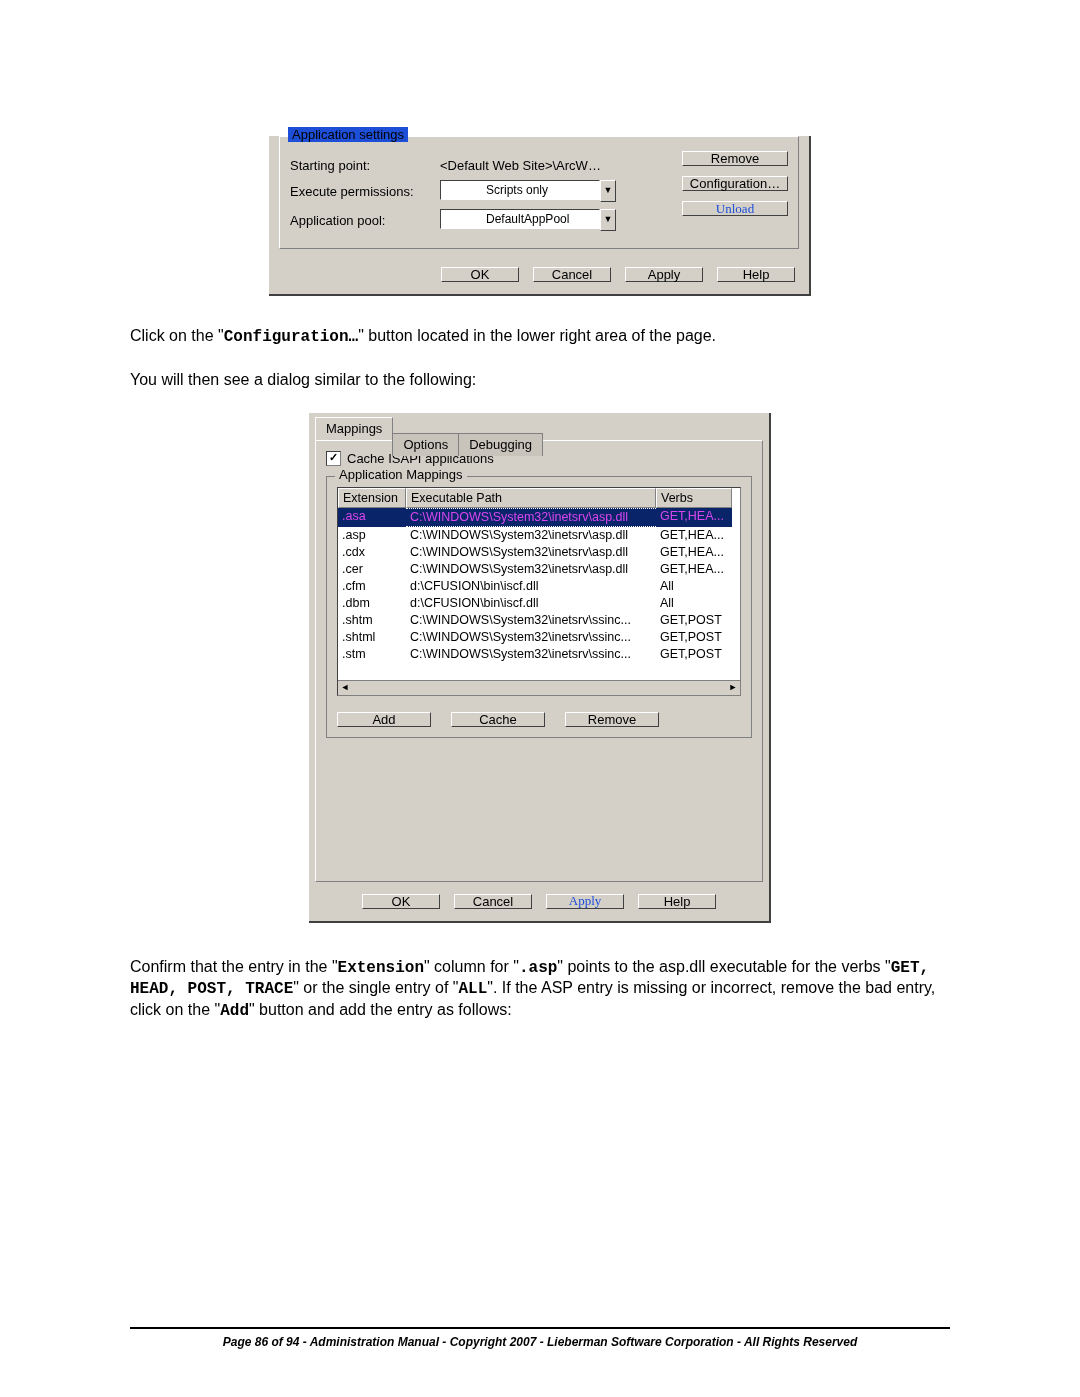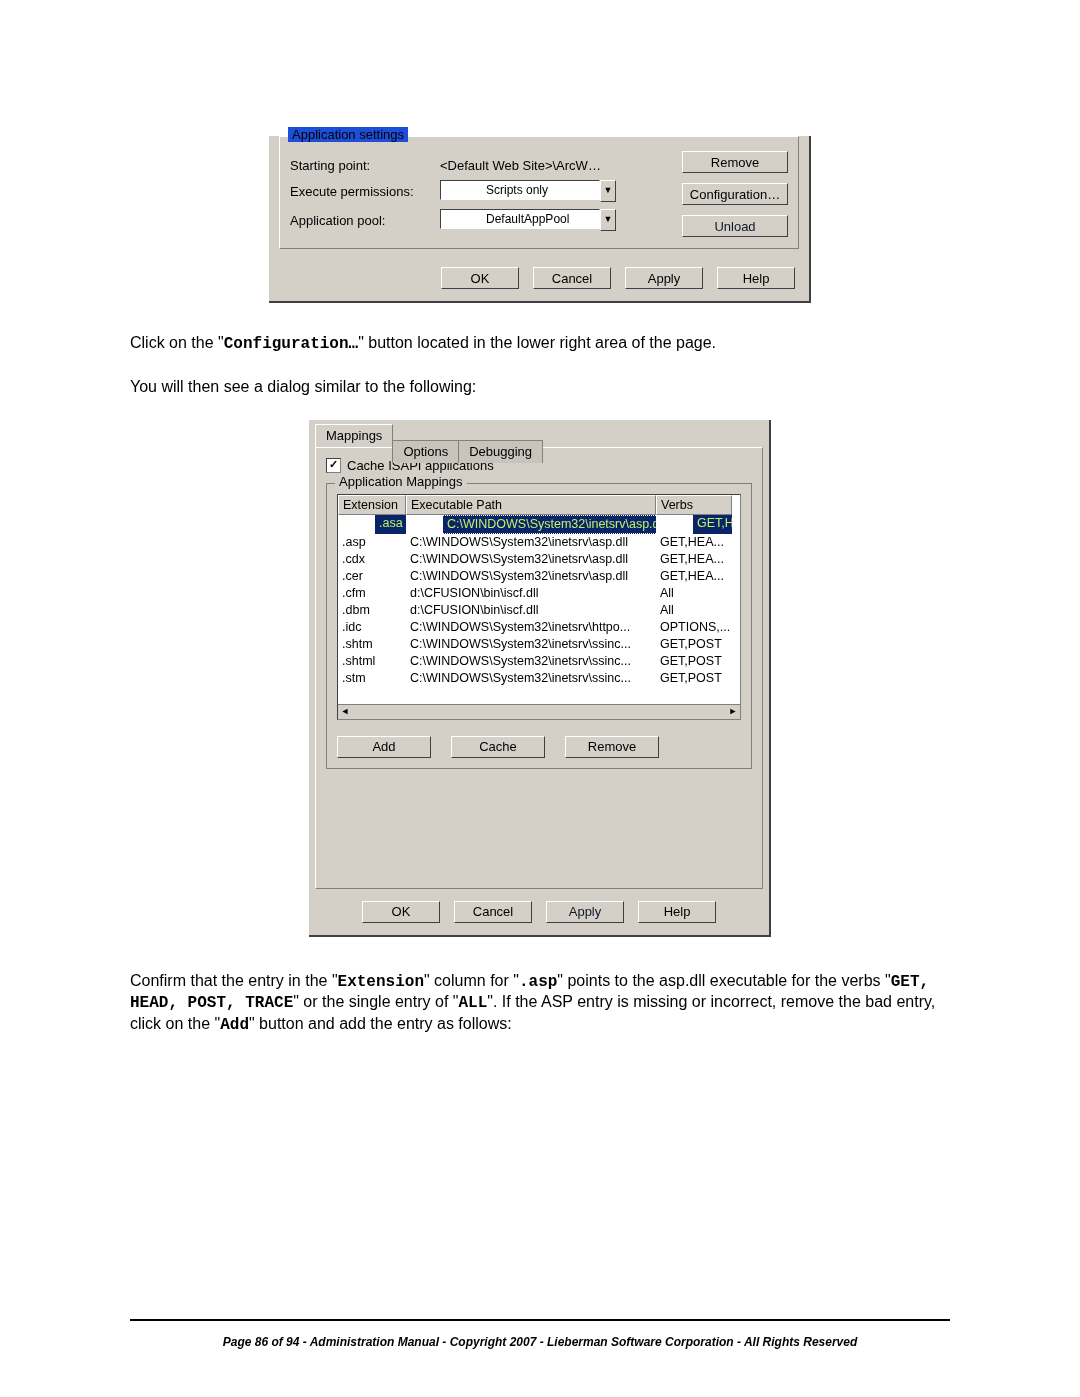--- a/index.html
+++ b/index.html
@@ -71,7 +71,7 @@
     display:flex; flex-direction:column; gap:10px;
   }
   .btn {
-    height:22px; min-width:70px;
+    height:15px; min-width:70px;
     background:#d4d0c8;
     border:1px solid #fff;
     border-right-color:#404040; border-bottom-color:#404040;

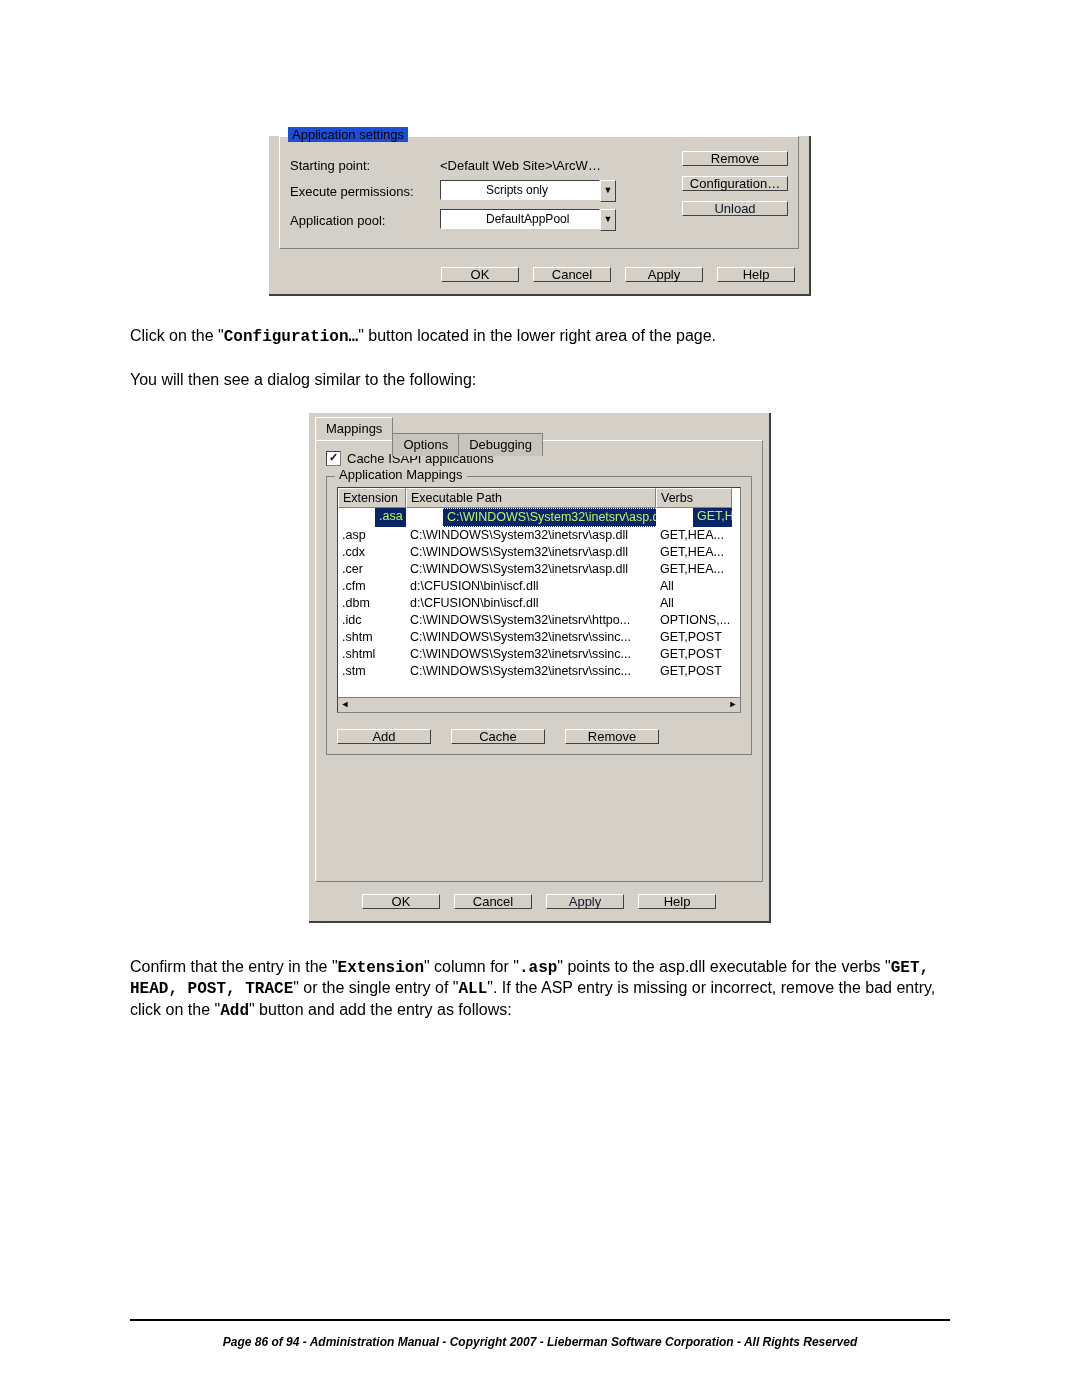--- a/index.html
+++ b/index.html
@@ -79,7 +79,7 @@
     display:flex; align-items:center; justify-content:center;
     padding:4px 8px; box-sizing:border-box;
   }
-  .btn.disabled { color:#0f172a; }
+  .btn.disabled { color:#1d4ed8;font-family:Liberation Serif, serif; }
   .dlg1-bottom {
     display:flex; gap:14px; justify-content:flex-end;
     padding:8px 14px 12px 0;

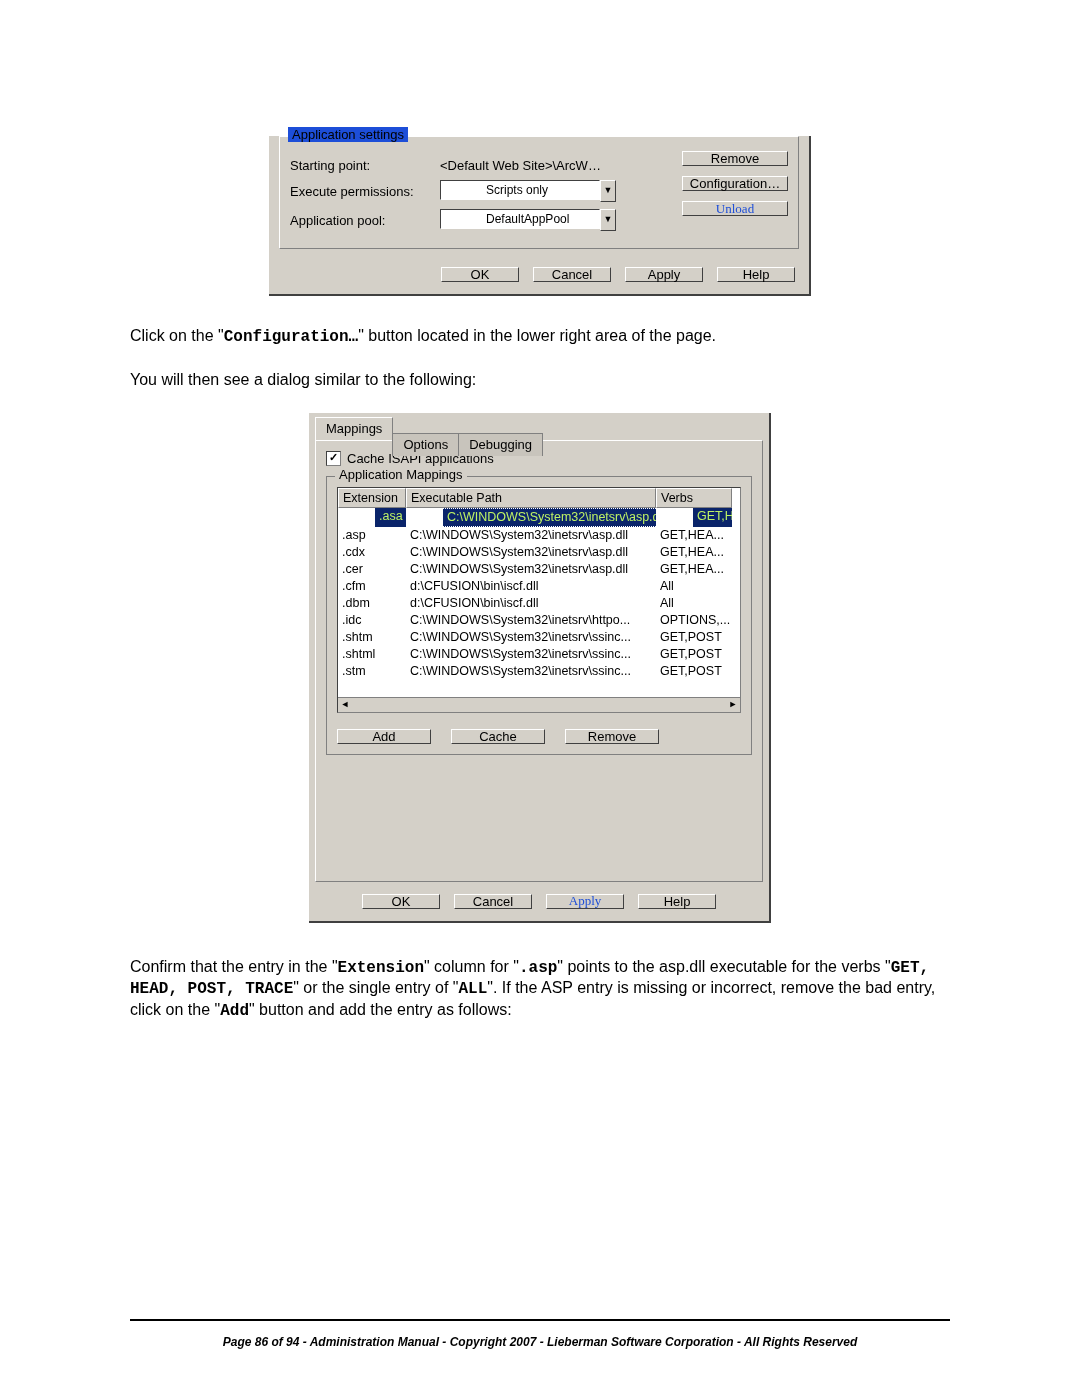--- a/index.html
+++ b/index.html
@@ -146,7 +146,7 @@
     padding:2px 4px;
   }
   .lv-row .cell { padding:0 4px; white-space:nowrap; overflow:hidden; text-overflow:clip; line-height:17px;}
-  .lv-row.sel .cell { background:#0a246a; color:#bef264;margin-left:37px; }
+  .lv-row.sel .cell { background:#0a246a; color:#d946ef; }
   .lv-row.sel .cell:nth-child(2) { border-bottom:1px dotted #fff; border-top:1px dotted #fff;}
   .lv-scroll {
     height:14px; background:#d4d0c8;

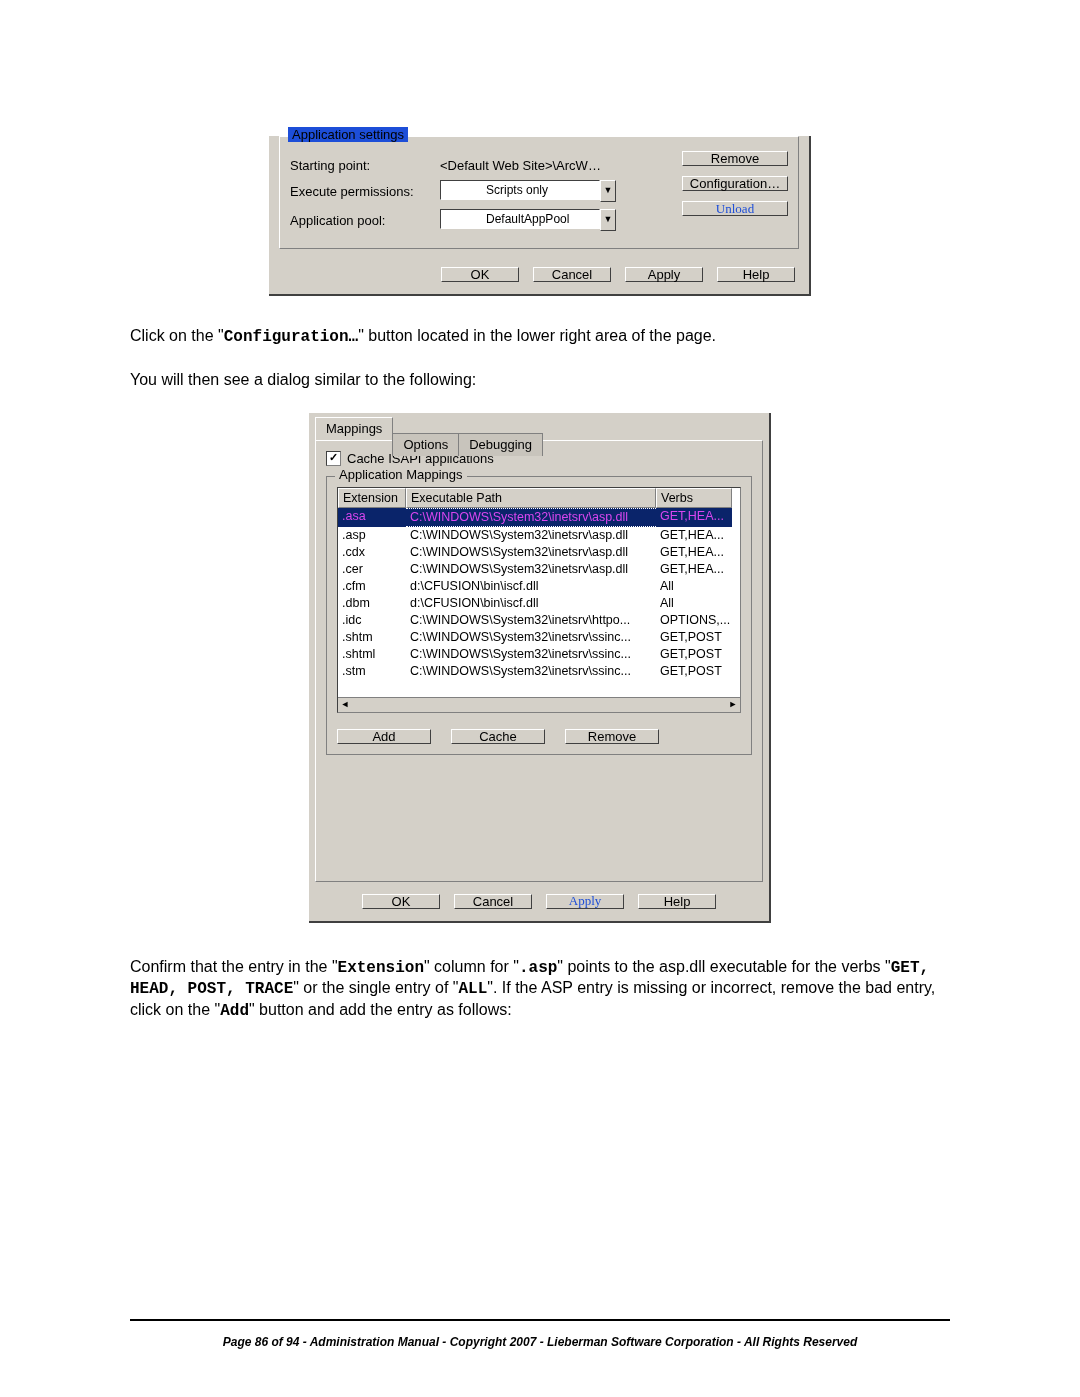--- a/index.html
+++ b/index.html
@@ -271,11 +271,6 @@
                 <div class="cell">All</div>
               </div>
               <div class="lv-row">
-                <div class="cell">.idc</div>
-                <div class="cell">C:\WINDOWS\System32\inetsrv\httpo...</div>
-                <div class="cell">OPTIONS,...</div>
-              </div>
-              <div class="lv-row">
                 <div class="cell">.shtm</div>
                 <div class="cell">C:\WINDOWS\System32\inetsrv\ssinc...</div>
                 <div class="cell">GET,POST</div>

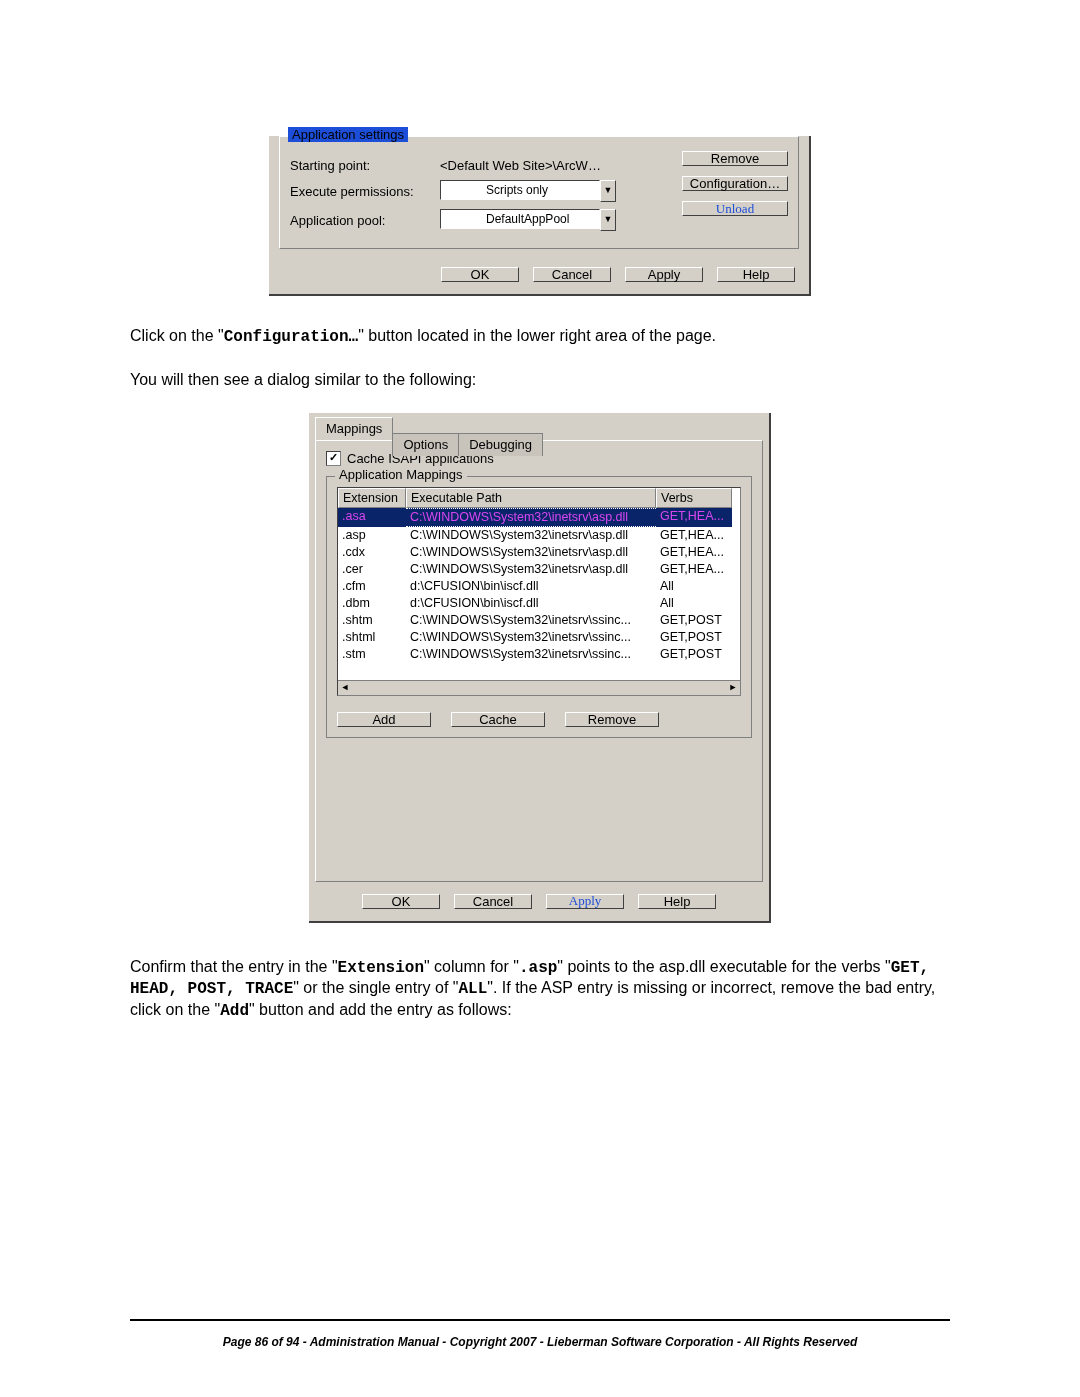--- a/index.html
+++ b/index.html
@@ -165,7 +165,7 @@
     position:absolute; left:0; right:0; bottom:48px;
     text-align:center;
     border-top:2px solid #000;
-    margin:0 130px; padding-top:14px;
+    margin:0 130px; padding-top:6px;
     font-size:12px; font-style:italic; font-weight:bold; font-family:Arial;
   }
 </style>

